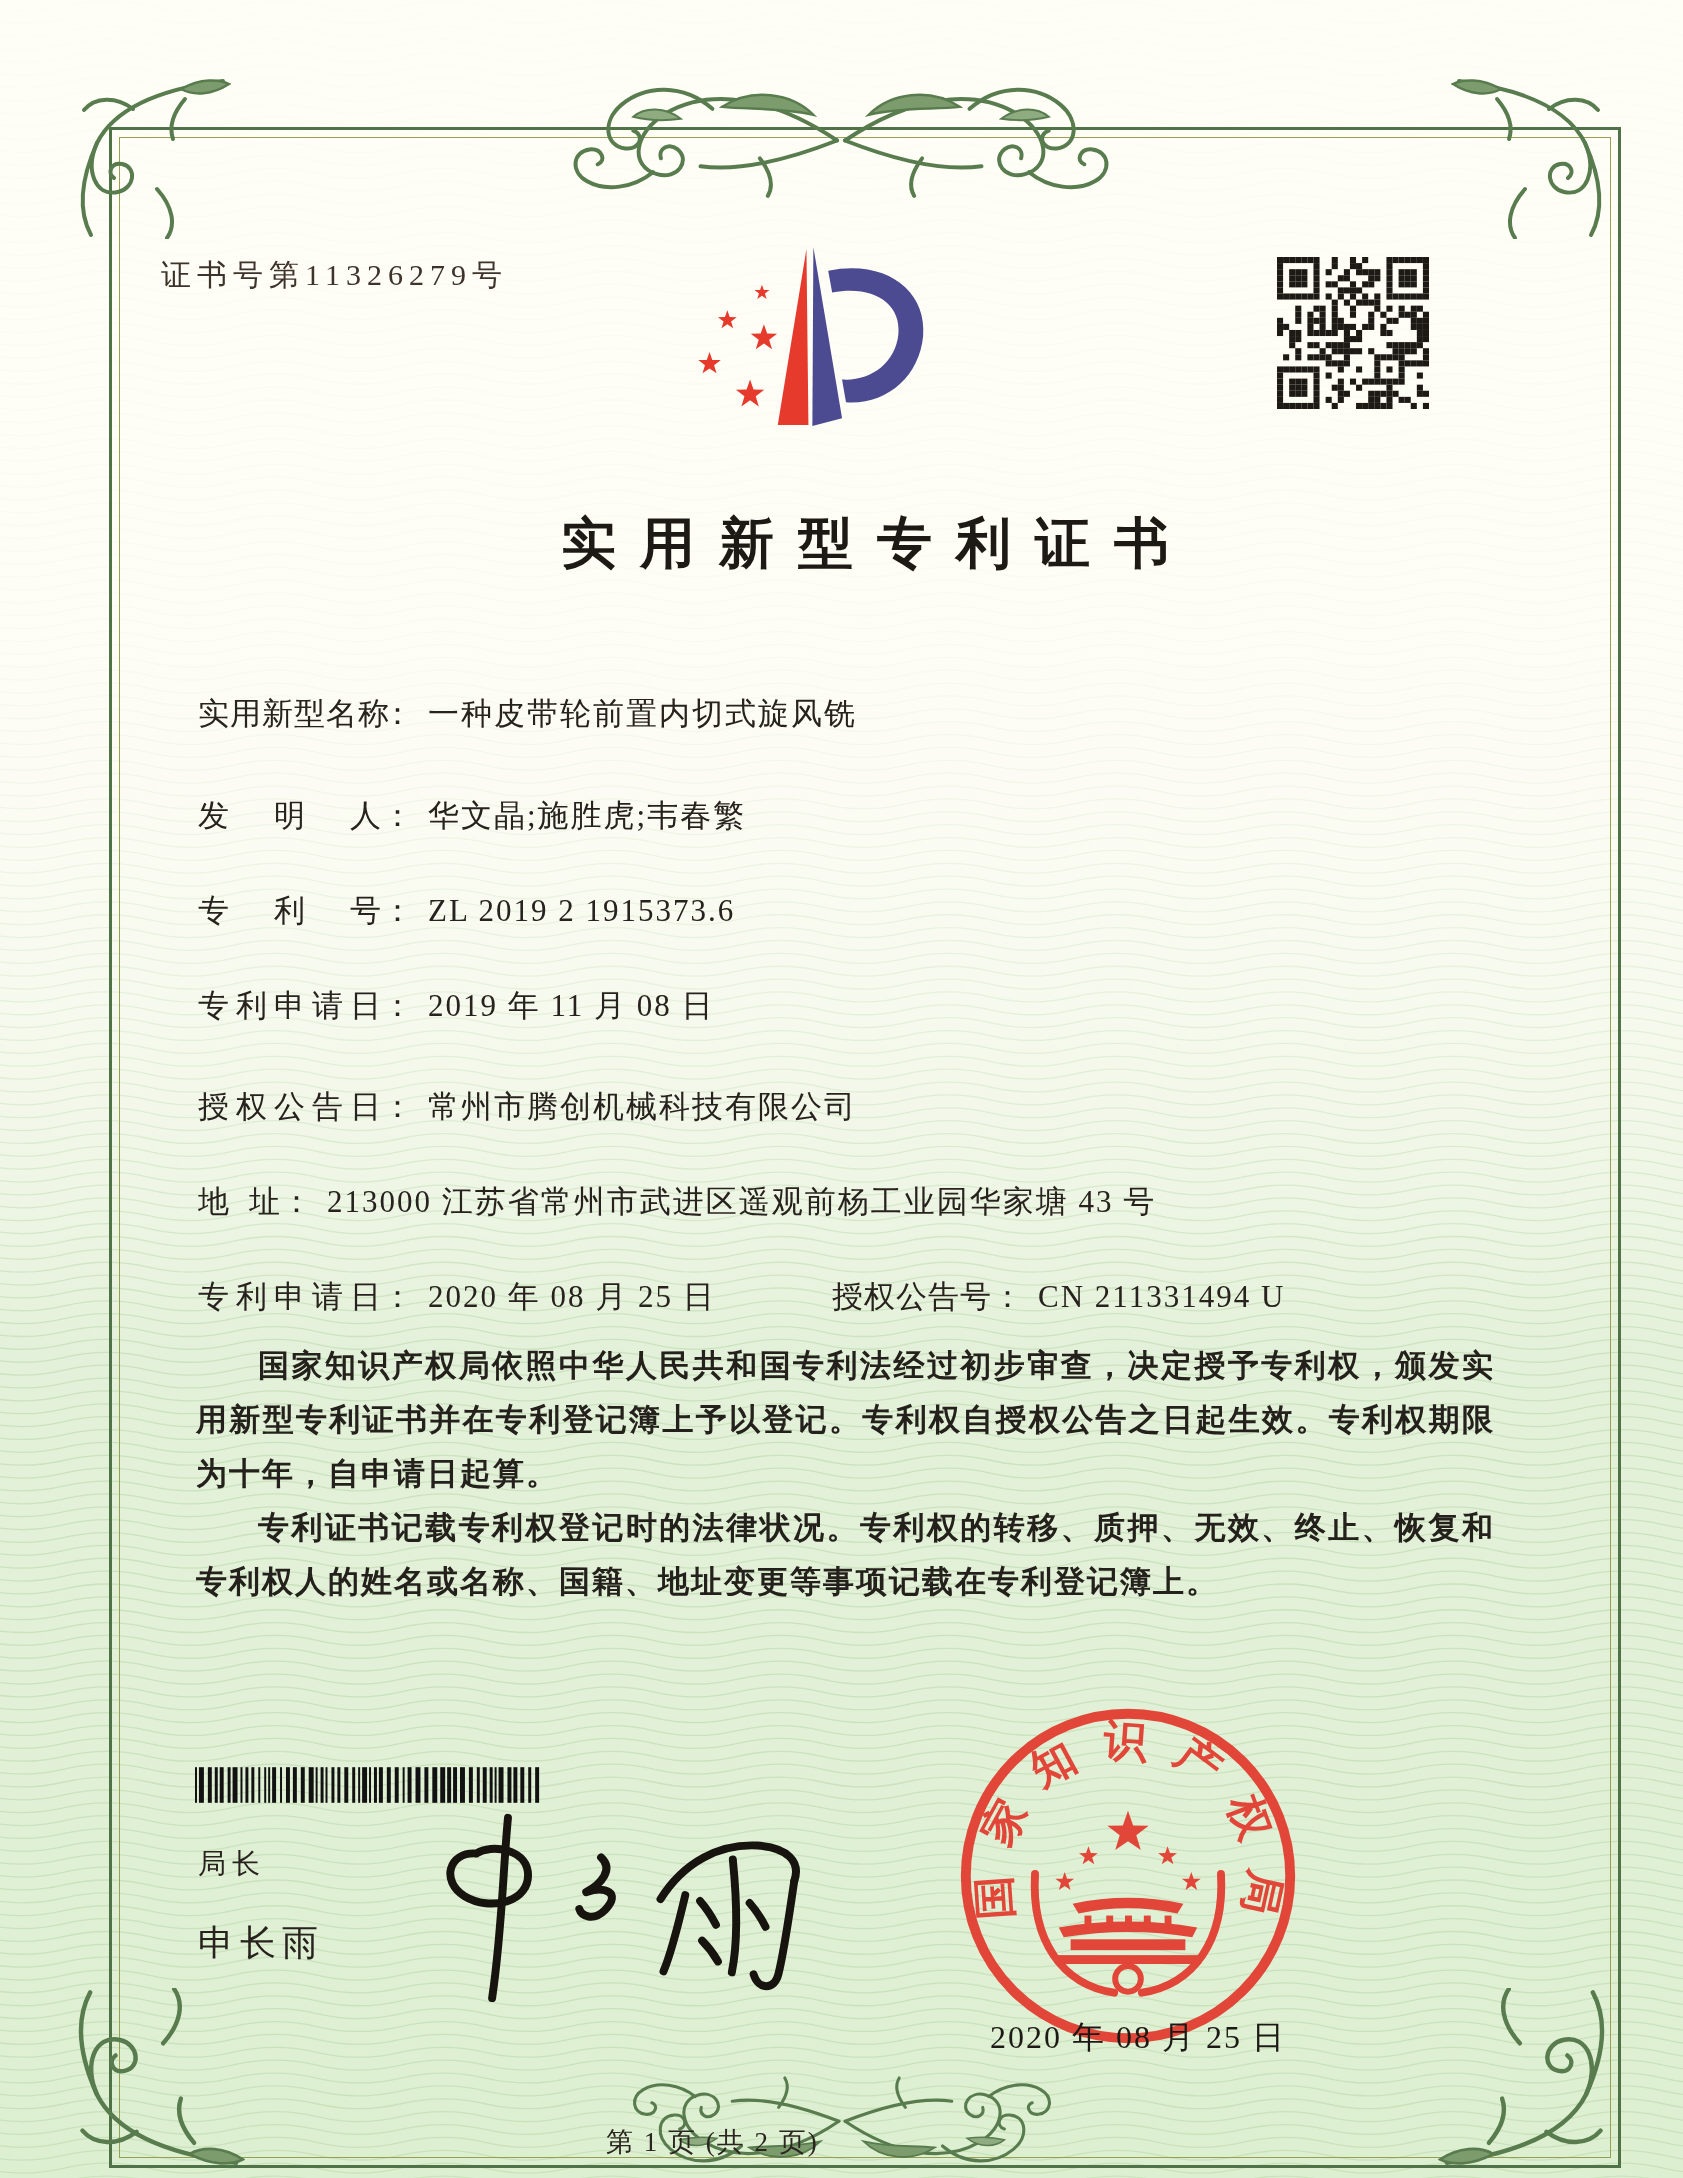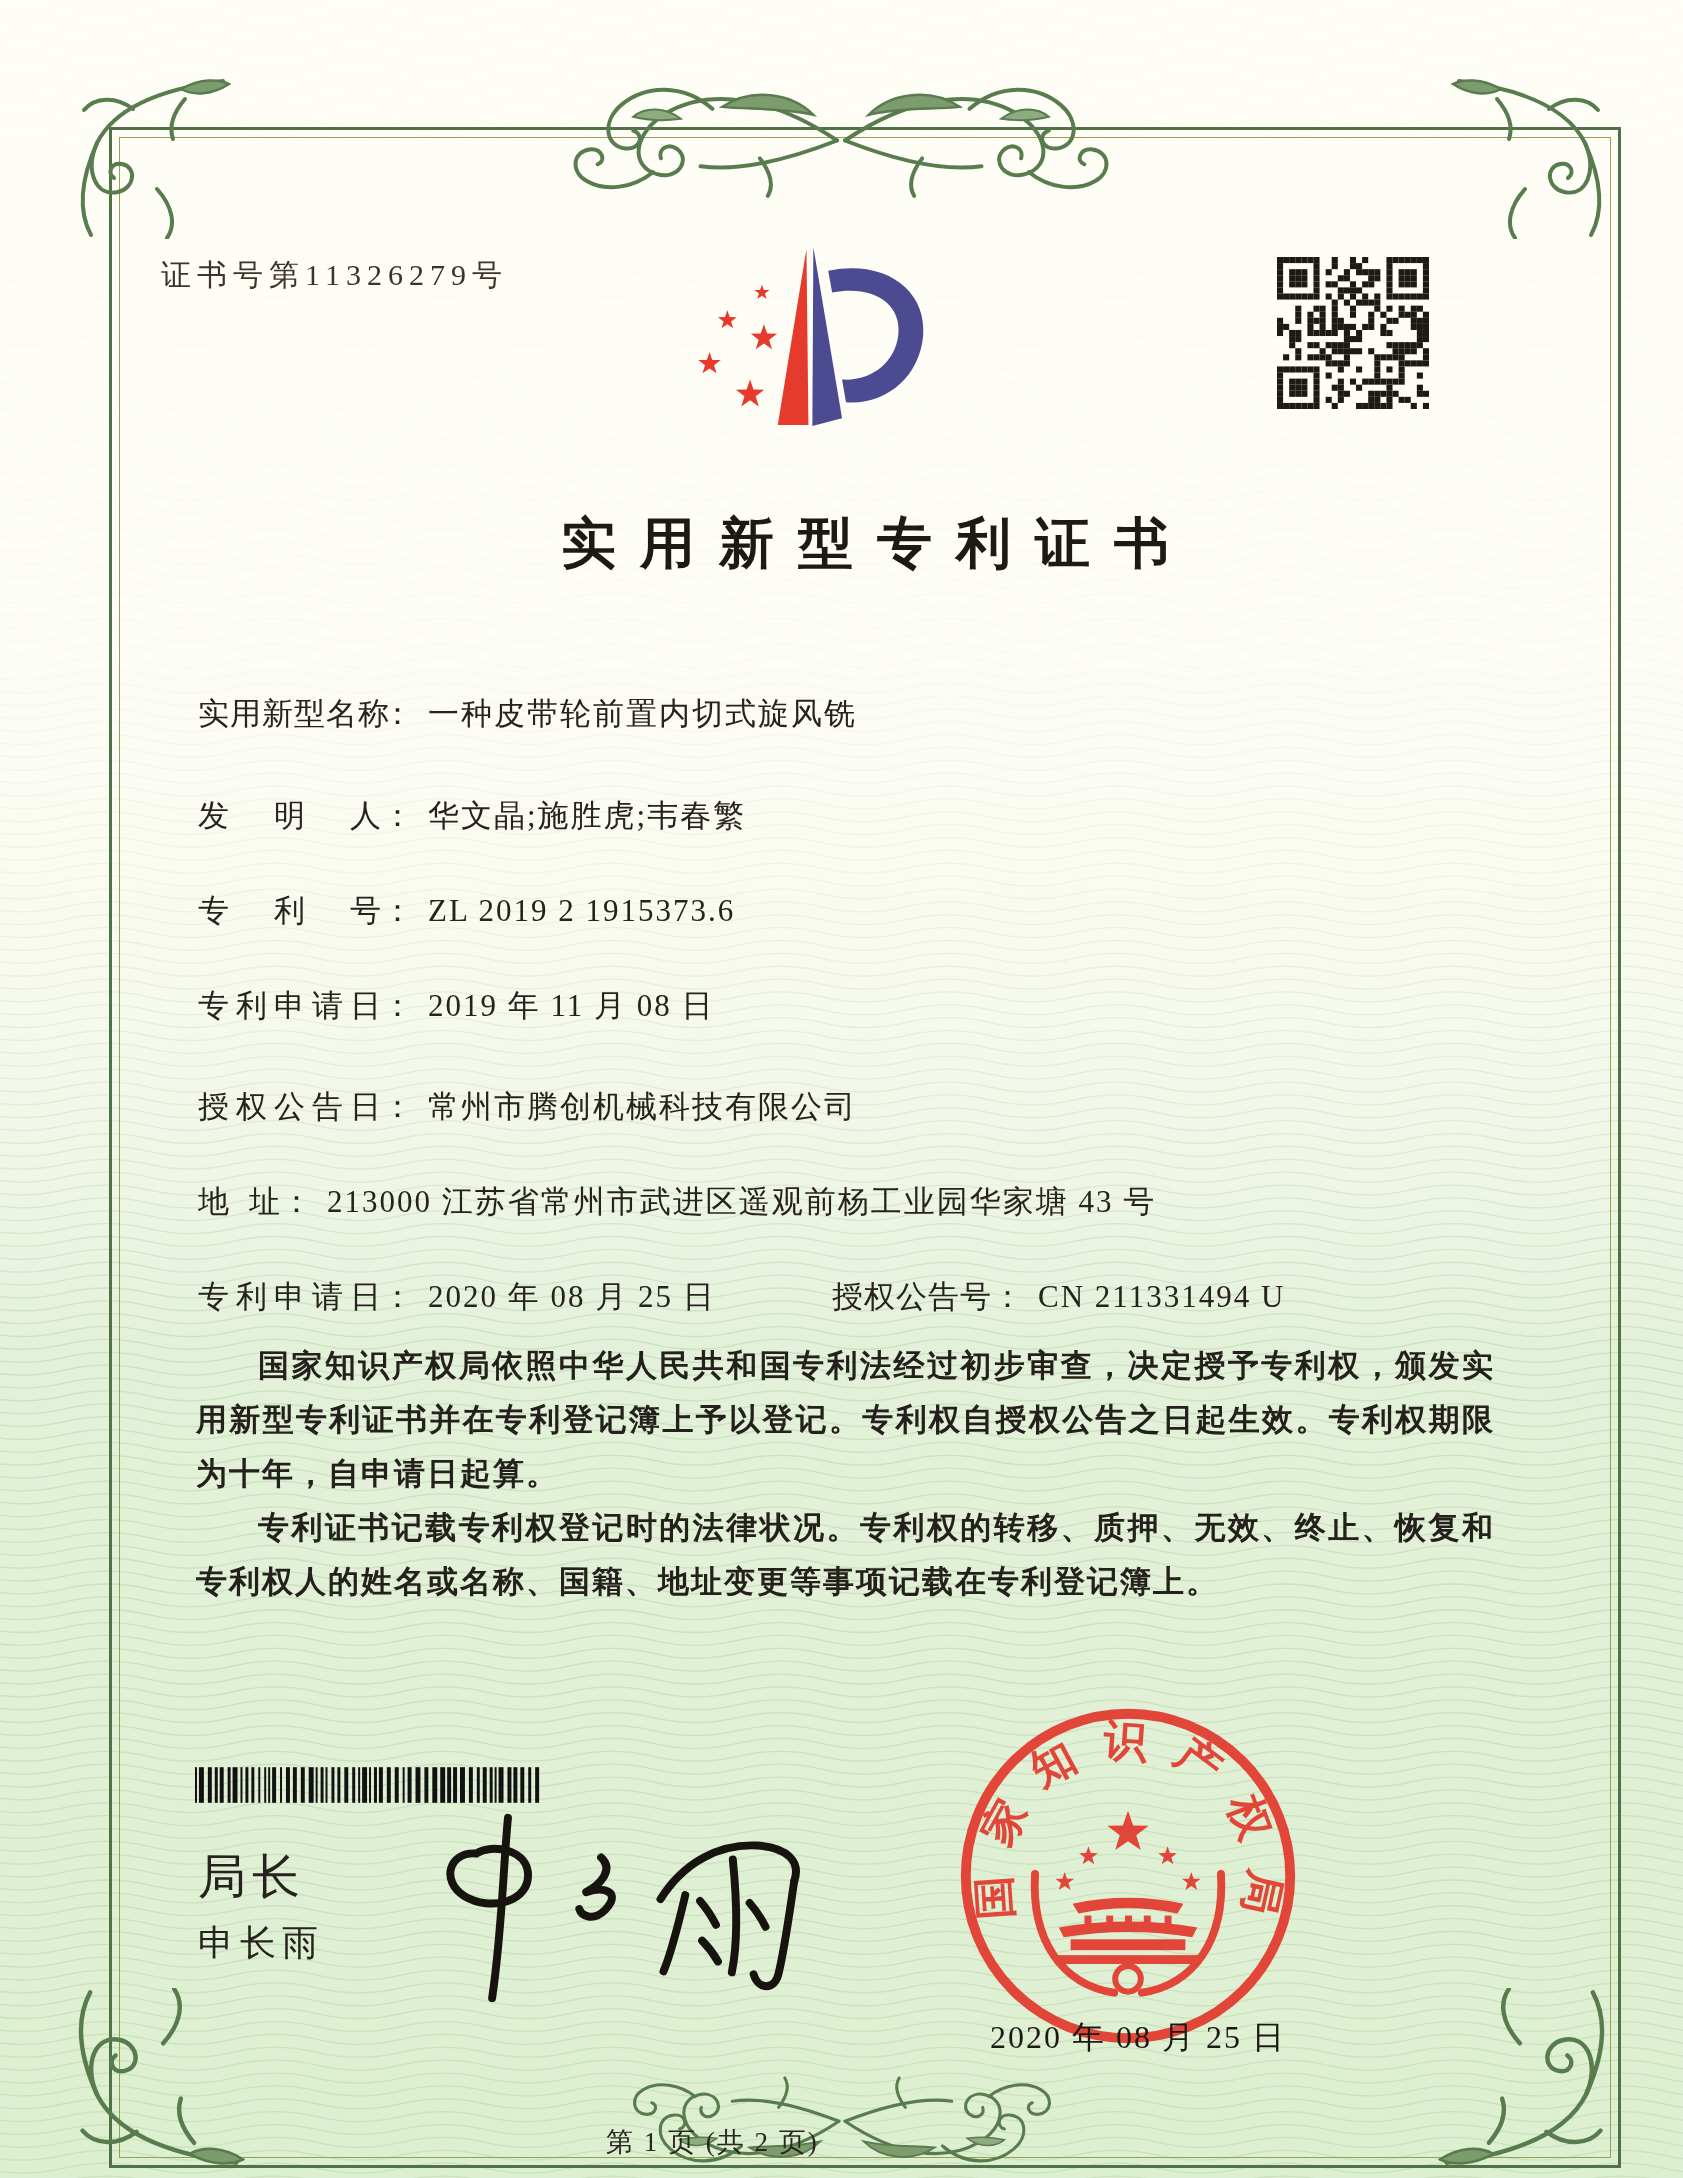--- a/index.html
+++ b/index.html
@@ -29,7 +29,7 @@
     letter-spacing:2px;text-align:justify;color:#24201b;}
   .paras p{margin:0;text-indent:2em;font-weight:bold;}
   .barcode{position:absolute;left:195px;top:1767px;}
-  .sig-title{position:absolute;left:198px;top:1845px;font-size:48px;letter-spacing:6px;}
+  .sig-title{position:absolute;left:198px;top:1845px;font-size:28px;letter-spacing:6px;}
   .sig-name{position:absolute;left:198px;top:1919px;font-size:36px;letter-spacing:6px;}
   .signature{position:absolute;left:391px;top:1800px;}
   .seal{position:absolute;left:948px;top:1696px;opacity:.93;}

